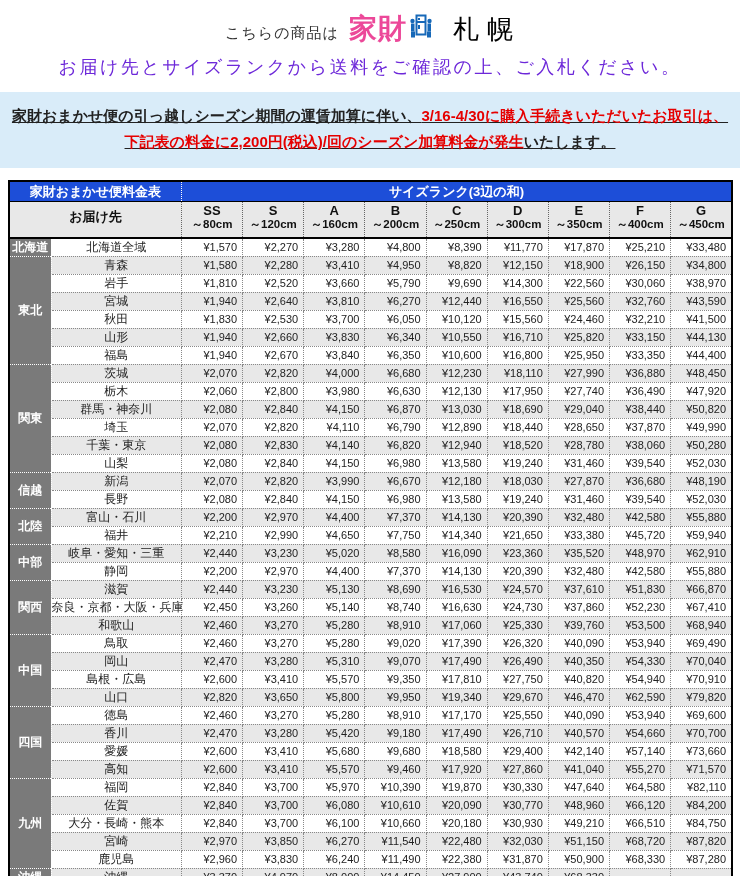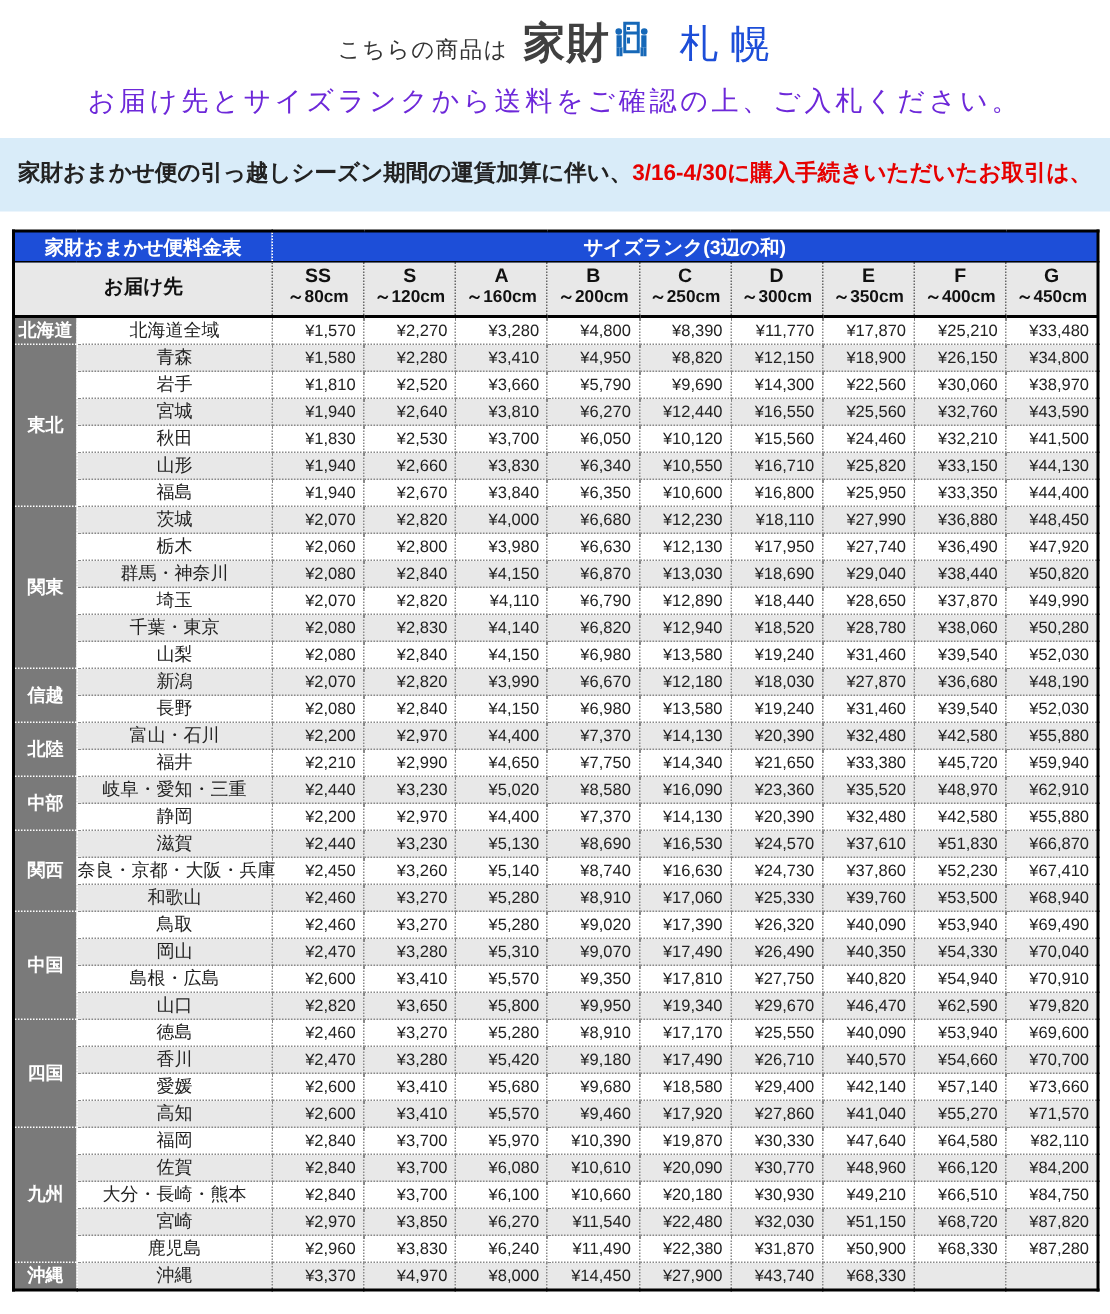--- a/index.html
+++ b/index.html
@@ -90,7 +90,7 @@
 
 <div class="title-line">
   <span class="title-prefix">こちらの商品は</span>
-  <span class="brand-logo" id="brand-logo" style="color: #404040; text-align: right;">
+  <span class="brand-logo" id="brand-logo" style="color: #ec4899; text-align: right;">
     <span>家財</span>
     <span class="icon-wrap">
       <svg width="26" height="26" viewBox="0 0 26 26">

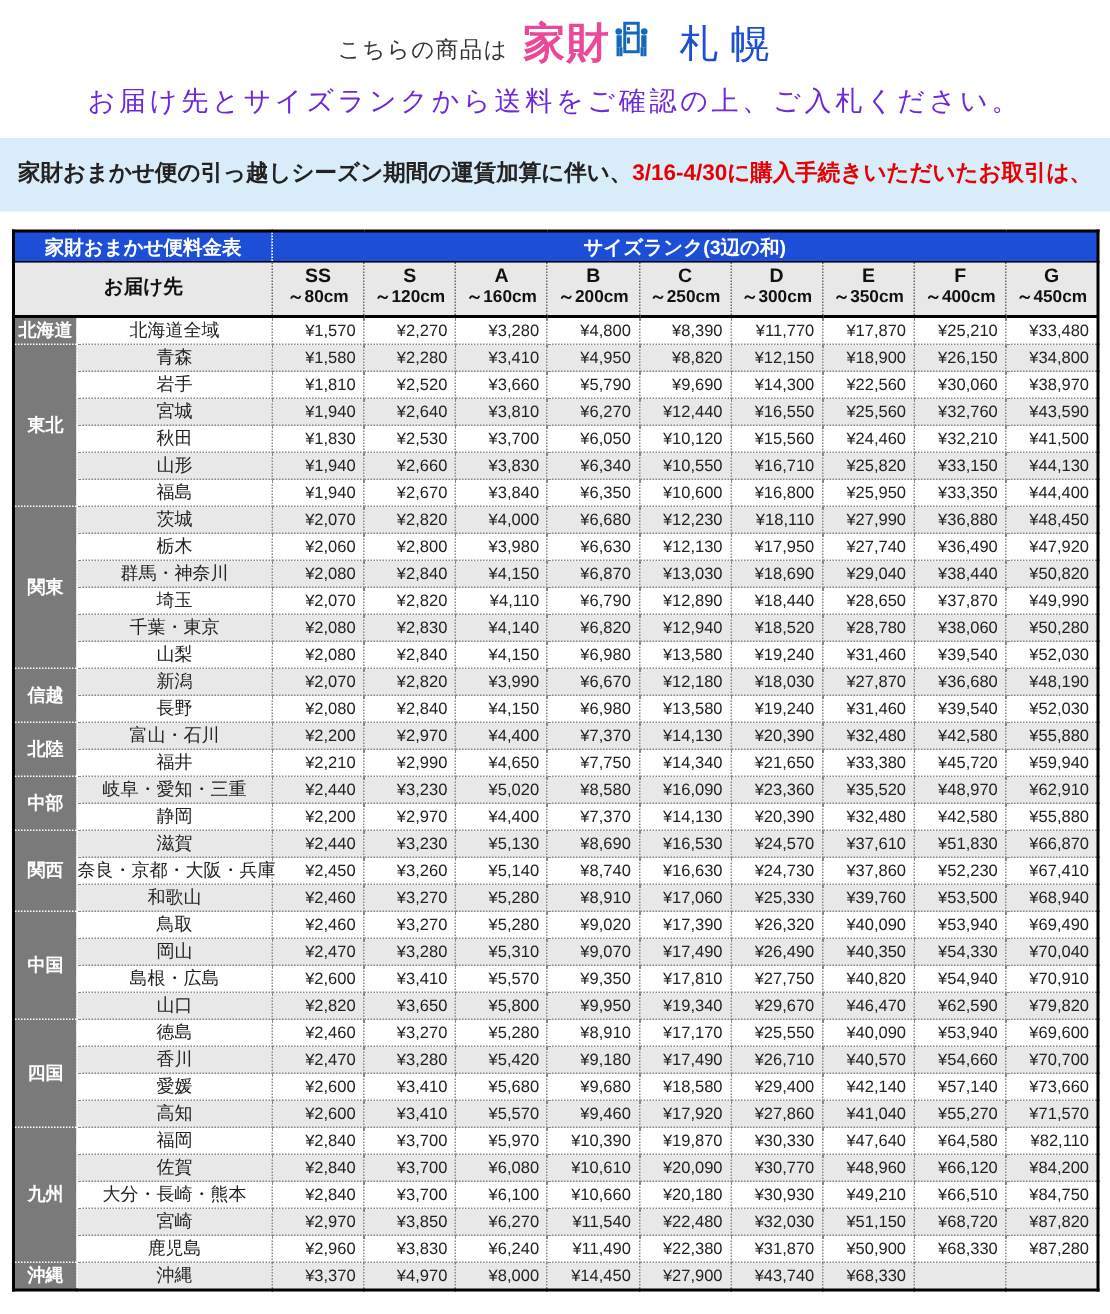--- a/index.html
+++ b/index.html
@@ -24,7 +24,7 @@
   }
   .brand-logo .icon-wrap { align-self: center; margin: 0 1px; }
   .origin-city {
-    font-size: 26px; color: #1d4ed8; letter-spacing: 8px;
+    font-size: 26px; color: #000000; letter-spacing: 8px;
     margin: 0 14px 0 8px; font-weight: 500;
   }
   .subtitle {

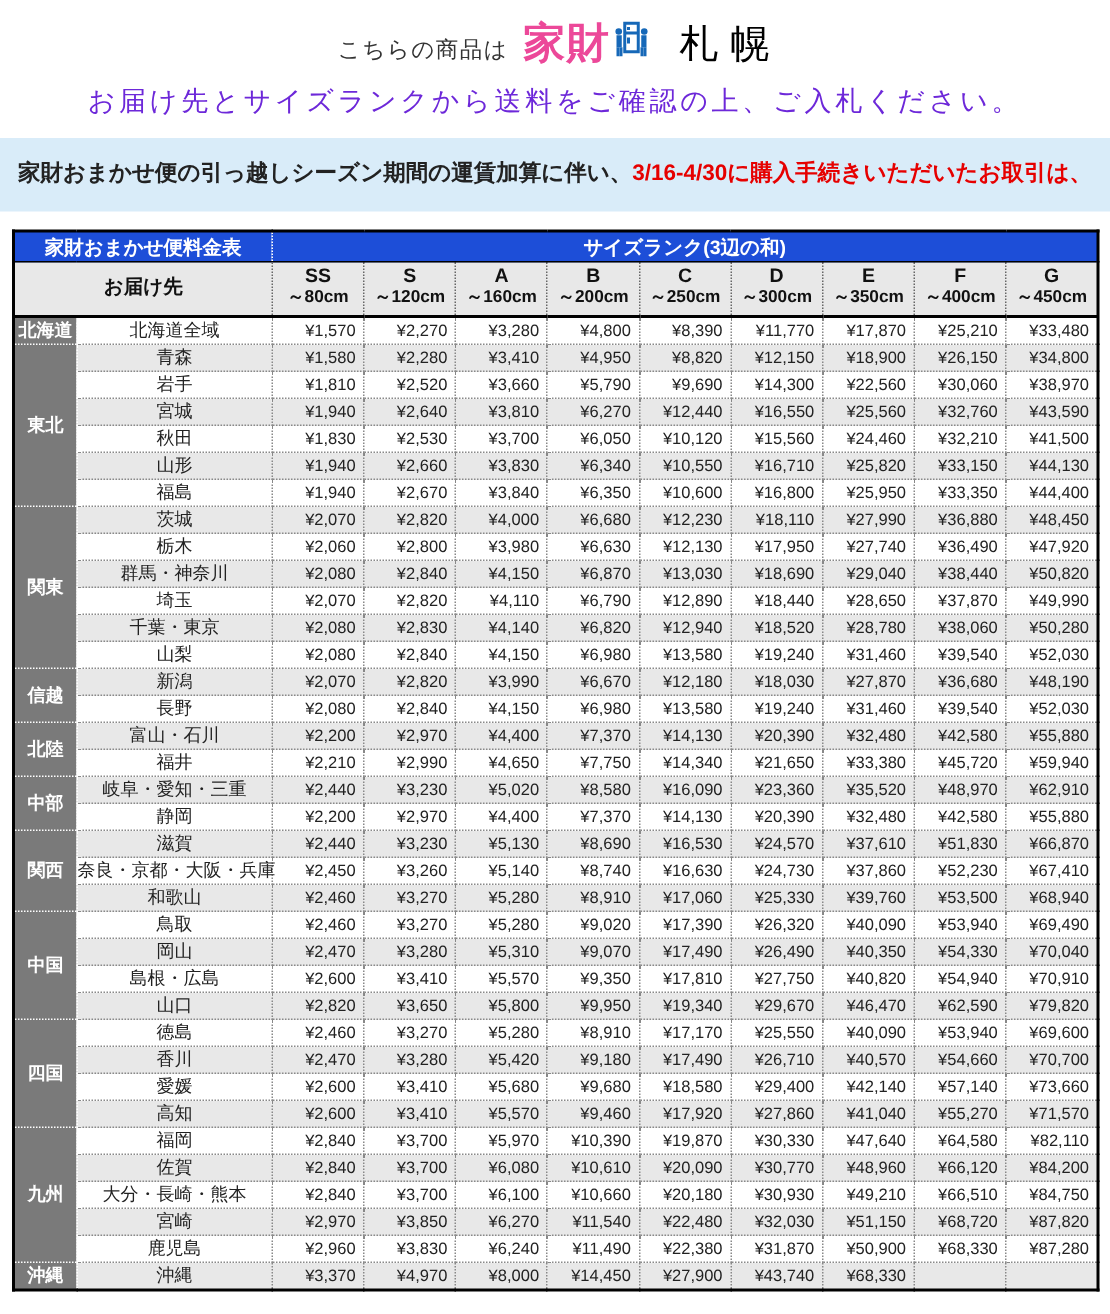--- a/index.html
+++ b/index.html
@@ -36,7 +36,7 @@
     margin-top: 13px;
     padding: 11px 6px 12px 6px;
     text-align: center;
-    font-size: 15px; font-weight: bold; line-height: 1.75;
+    font-size: 15px; font-weight: bold; line-height: 1.75; text-decoration: underline;
   }
   .notice .t-black { color: #222; }
   .notice .t-red { color: #e60000; }

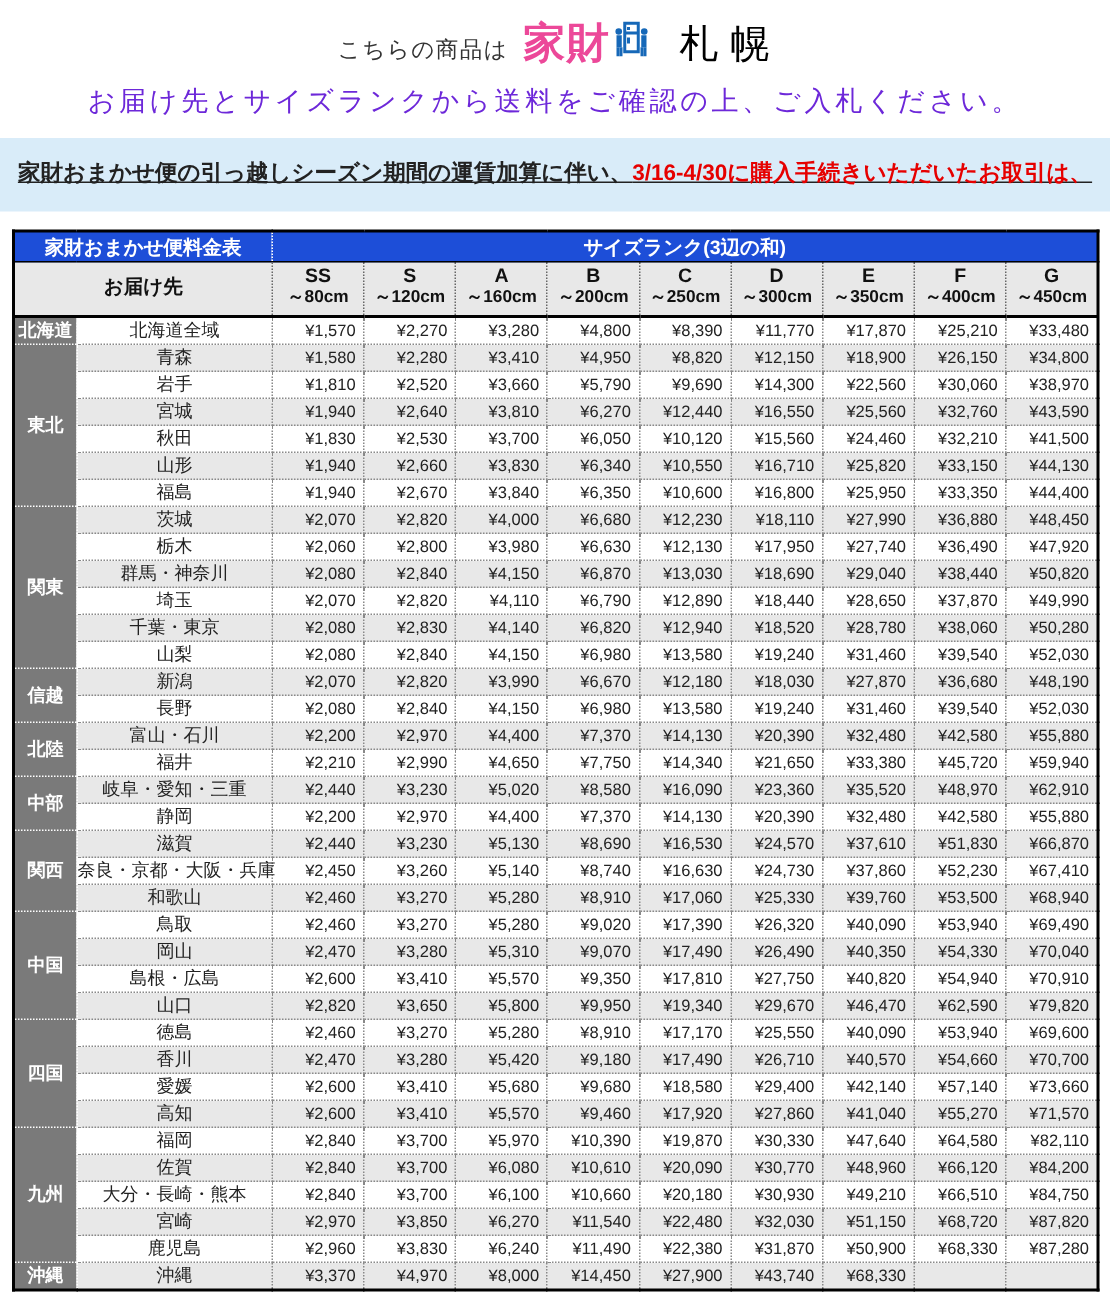--- a/index.html
+++ b/index.html
@@ -119,6 +119,7 @@
 
 <div class="notice" id="notice-box" style="background: rgb(217, 236, 249);">
   <div><span class="t-black">家財おまかせ便の引っ越しシーズン期間の運賃加算に伴い、</span><span class="t-red">3/16-4/30に購入手続きいただいたお取引は、</span></div>
+  <div><span class="t-red">下記表の料金に2,200円(税込)/回のシーズン加算料金が発生</span><span class="t-black">いたします。</span></div>
 </div>
 
 <div class="rate-table-wrap">

